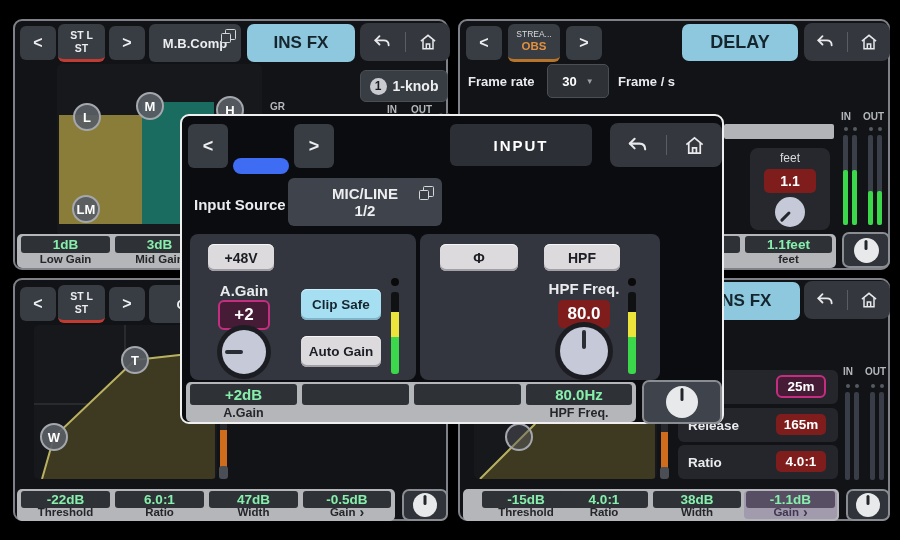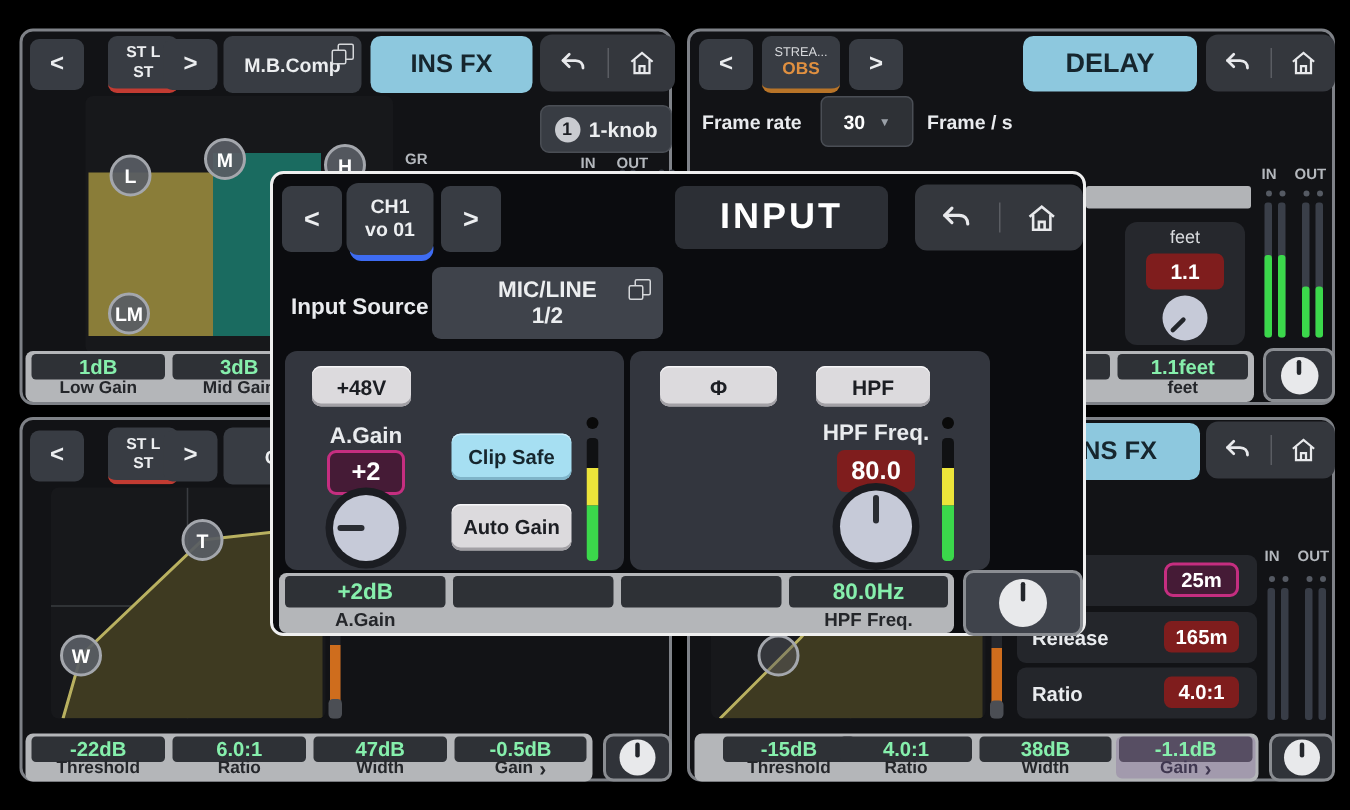--- a/index.html
+++ b/index.html
@@ -10,7 +10,7 @@
   .btn{background:#383c43;border-radius:6px;color:#eceef0;display:flex;align-items:center;justify-content:center;font-weight:bold;}
   .btn2{flex-direction:column;line-height:1.15;font-size:10.5px;}
   .chv{font-size:16px;}
-  .redline{border-bottom:3px solid #c23b32;margin-left:14px;}
+  .redline{border-bottom:3px solid #c23b32;}
   .orgline{border-bottom:3px solid #b87428;}
   .tab{background:#8dc8de;color:#16262e;border-radius:7px;display:flex;align-items:center;justify-content:center;font-weight:bold;font-size:17px;}
   .nav{background:#34373d;border-radius:8px;display:flex;align-items:center;justify-content:space-evenly;}

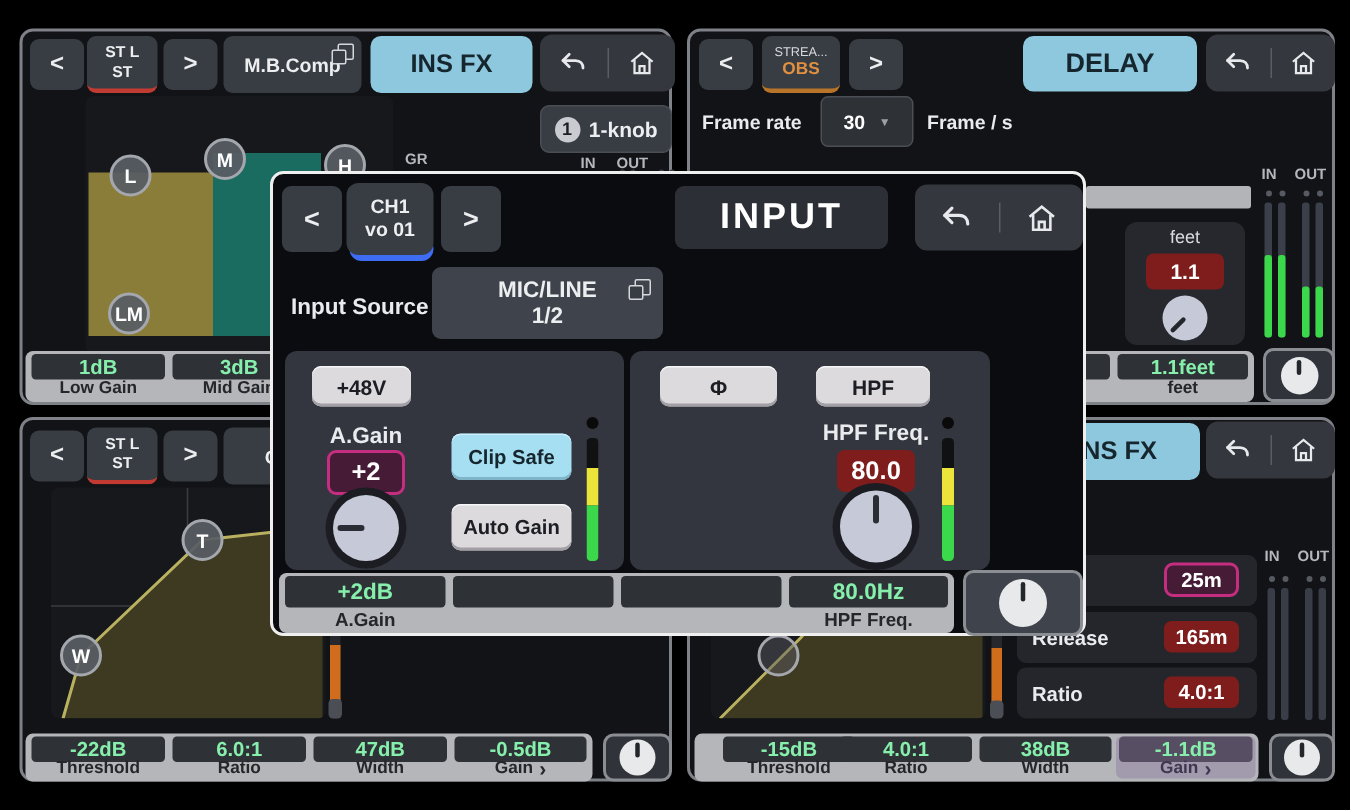--- a/index.html
+++ b/index.html
@@ -333,10 +333,6 @@
 <div class="p overlay" style="left:180px;top:114px;width:544px;height:310px;">
   <div class="p btn chv" style="left:6px;top:8px;width:40px;height:44px;font-size:18px;">&lt;</div>
   <div class="p bluepill" style="left:51px;top:42px;width:56px;height:16px;"></div>
-  <div class="p btn btn2" style="left:49px;top:6px;width:58px;height:48px;font-size:13px;border-radius:8px;">
-    <span>CH1</span>
-    <span>vo 01</span>
-  </div>
   <div class="p btn chv" style="left:112px;top:8px;width:40px;height:44px;font-size:18px;">&gt;</div>
   <div class="p" style="left:268px;top:8px;width:142px;height:42px;background:#2c2f35;border-radius:6px;color:#fff;font-weight:bold;font-size:24px;letter-spacing:2px;display:flex;align-items:center;justify-content:center;">INPUT</div>
   <div class="p nav" style="left:428px;top:7px;width:112px;height:44px;">

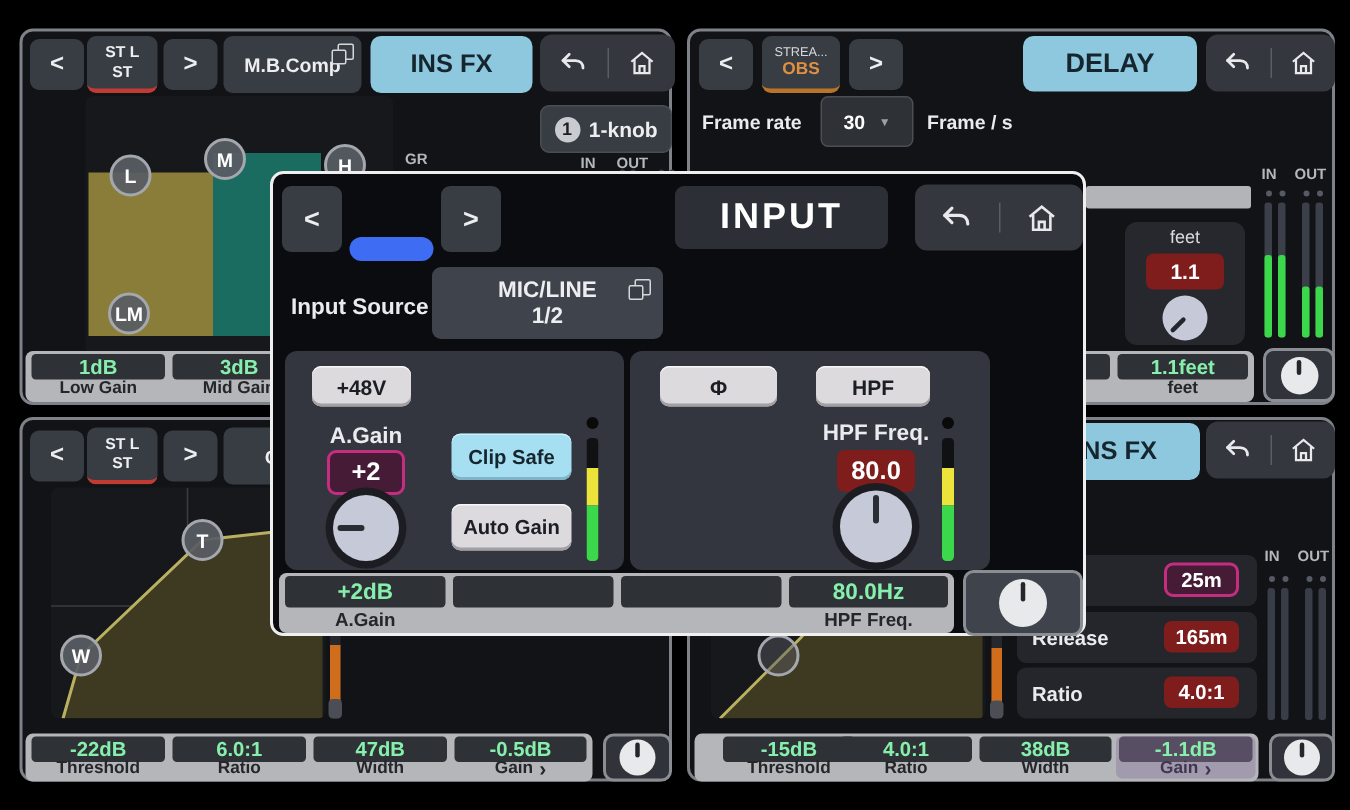--- a/index.html
+++ b/index.html
@@ -334,7 +334,7 @@
   <div class="p btn chv" style="left:6px;top:8px;width:40px;height:44px;font-size:18px;">&lt;</div>
   <div class="p bluepill" style="left:51px;top:42px;width:56px;height:16px;"></div>
   <div class="p btn chv" style="left:112px;top:8px;width:40px;height:44px;font-size:18px;">&gt;</div>
-  <div class="p" style="left:268px;top:8px;width:142px;height:42px;background:#2c2f35;border-radius:6px;color:#fff;font-weight:bold;font-size:24px;letter-spacing:2px;display:flex;align-items:center;justify-content:center;">INPUT</div>
+  <div class="p" style="left:268px;top:8px;width:142px;height:42px;background:#2c2f35;border-radius:6px;color:#fff;font-weight:bold;font-size:15px;letter-spacing:2px;display:flex;align-items:center;justify-content:center;">INPUT</div>
   <div class="p nav" style="left:428px;top:7px;width:112px;height:44px;">
     <span>
         <svg width="23" height="23" viewBox="0 0 24 24" fill="none" stroke="#e8e9ec" stroke-width="2.2" stroke-linecap="round" stroke-linejoin="round">

